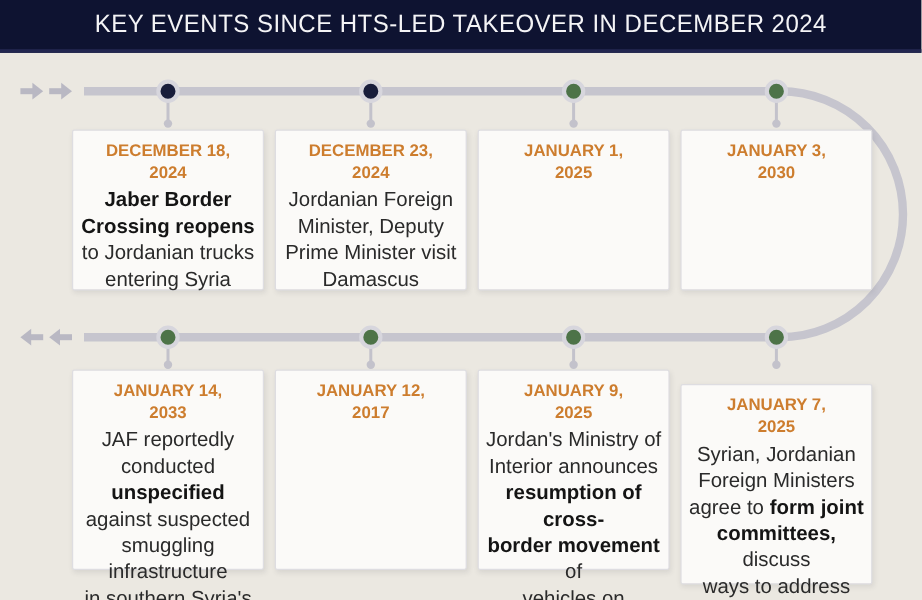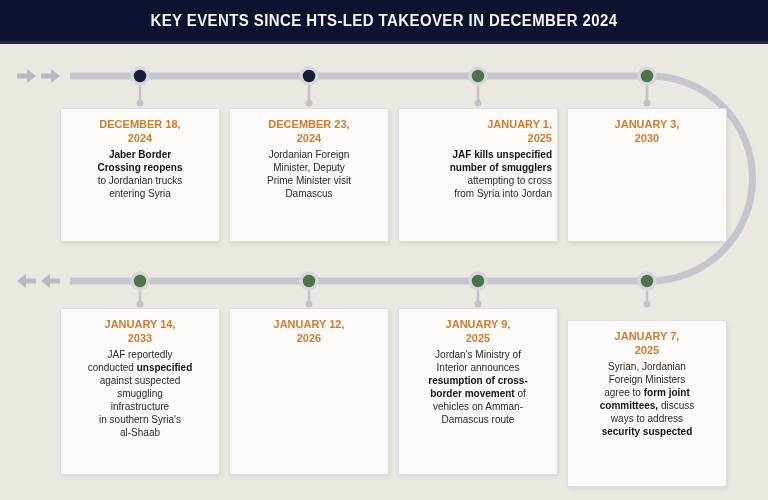--- a/index.html
+++ b/index.html
@@ -19,7 +19,7 @@
     box-sizing:border-box;
   }
   .header h1{
-    margin:0;color:#f4f4f6;font-size:15px;font-weight:bold;
+    margin:0;color:#f4f4f6;font-size:20px;font-weight:normal;
     letter-spacing:.4px;white-space:nowrap;
     transform:scaleY(1.05);
   }

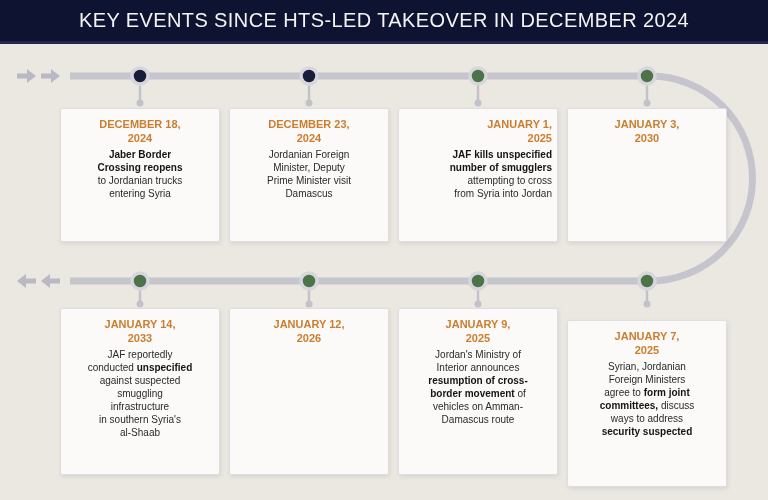--- a/index.html
+++ b/index.html
@@ -38,7 +38,7 @@
   }
   .card .date{
     color:var(--accent-orange,#cd7d2e);
-    font-weight:bold;font-size:11px;line-height:1.28;
+    font-weight:bold;font-size:14px;line-height:1.28;
     white-space:pre-line;margin-bottom:3px;
   }
   .card .body{

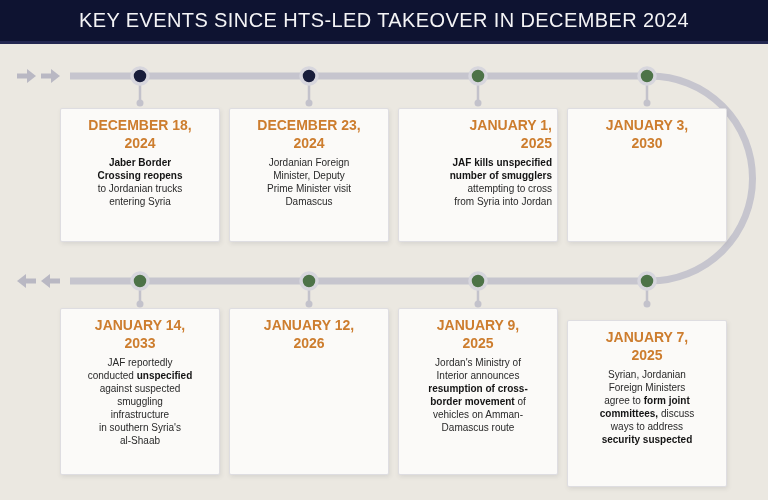--- a/index.html
+++ b/index.html
@@ -89,7 +89,7 @@
 Prime Minister visit
 Damascus</span></div>
       </div>
-      <div class="card" style="left: 398px; top: 108px; height: 134px; text-align: right;">
+      <div class="card" style="left: 398px; top: 108px; height: 134px;">
         <div class="date">JANUARY 1,
 2025</div>
         <div class="body"><b>JAF kills unspecified

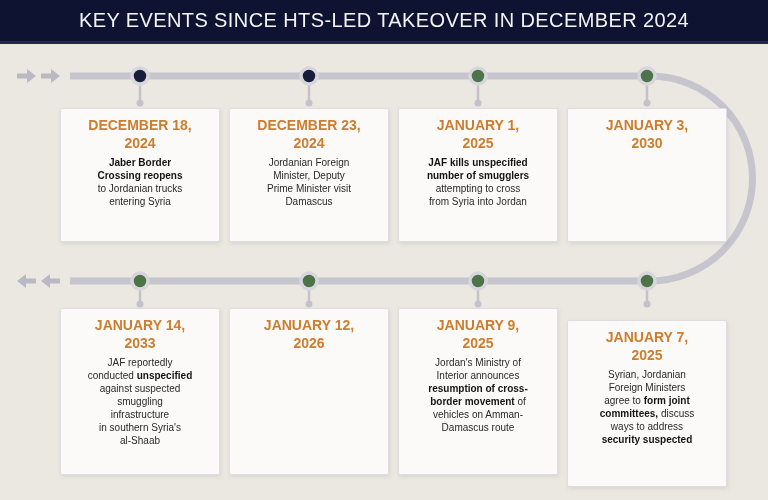--- a/index.html
+++ b/index.html
@@ -42,7 +42,7 @@
     white-space:pre-line;margin-bottom:3px;
   }
   .card .body{
-    font-size:10px;line-height:1.3;color:#2a2a2a;
+    font-size:17px;line-height:1.3;color:#2a2a2a;
     white-space:pre-line;
   }
   .card .body b{color:#141414;}

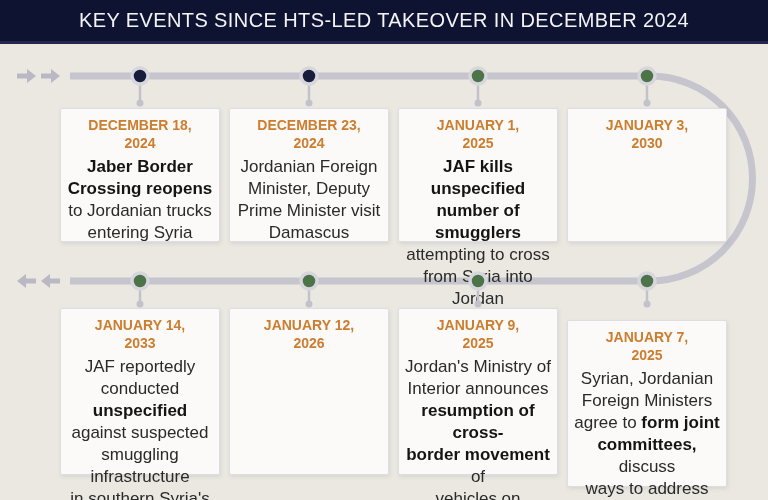--- a/index.html
+++ b/index.html
@@ -92,10 +92,6 @@
       <div class="card" style="left: 398px; top: 108px; height: 134px;">
         <div class="date">JANUARY 1,
 2025</div>
-        <div class="body"><b>JAF kills unspecified
-number of smugglers</b><span>
-attempting to cross
-from Syria into Jordan</span></div>
       </div>
       <div class="card" style="left: 567px; top: 108px; height: 134px;">
         <div class="date">JANUARY 3,

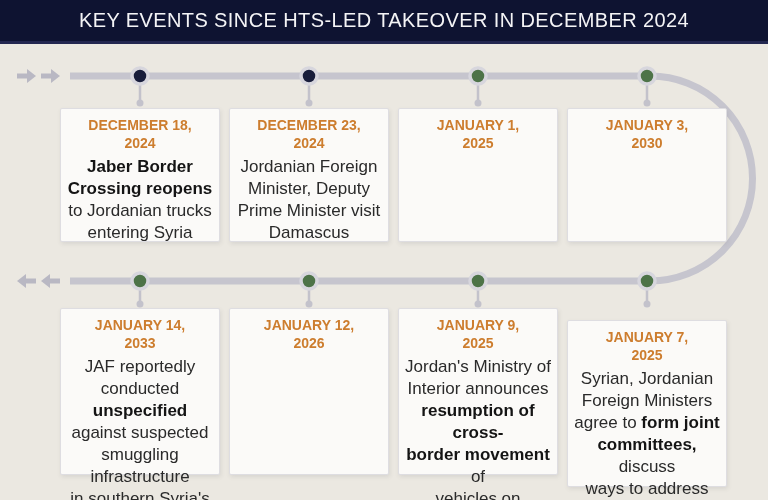--- a/index.html
+++ b/index.html
@@ -110,7 +110,7 @@
       </div>
       <div class="card" style="left: 229px; top: 308px; height: 167px;">
         <div class="date">JANUARY 12,
-2026</div>
+2017</div>
       </div>
       <div class="card" style="left: 398px; top: 308px; height: 167px;">
         <div class="date">JANUARY 9,

